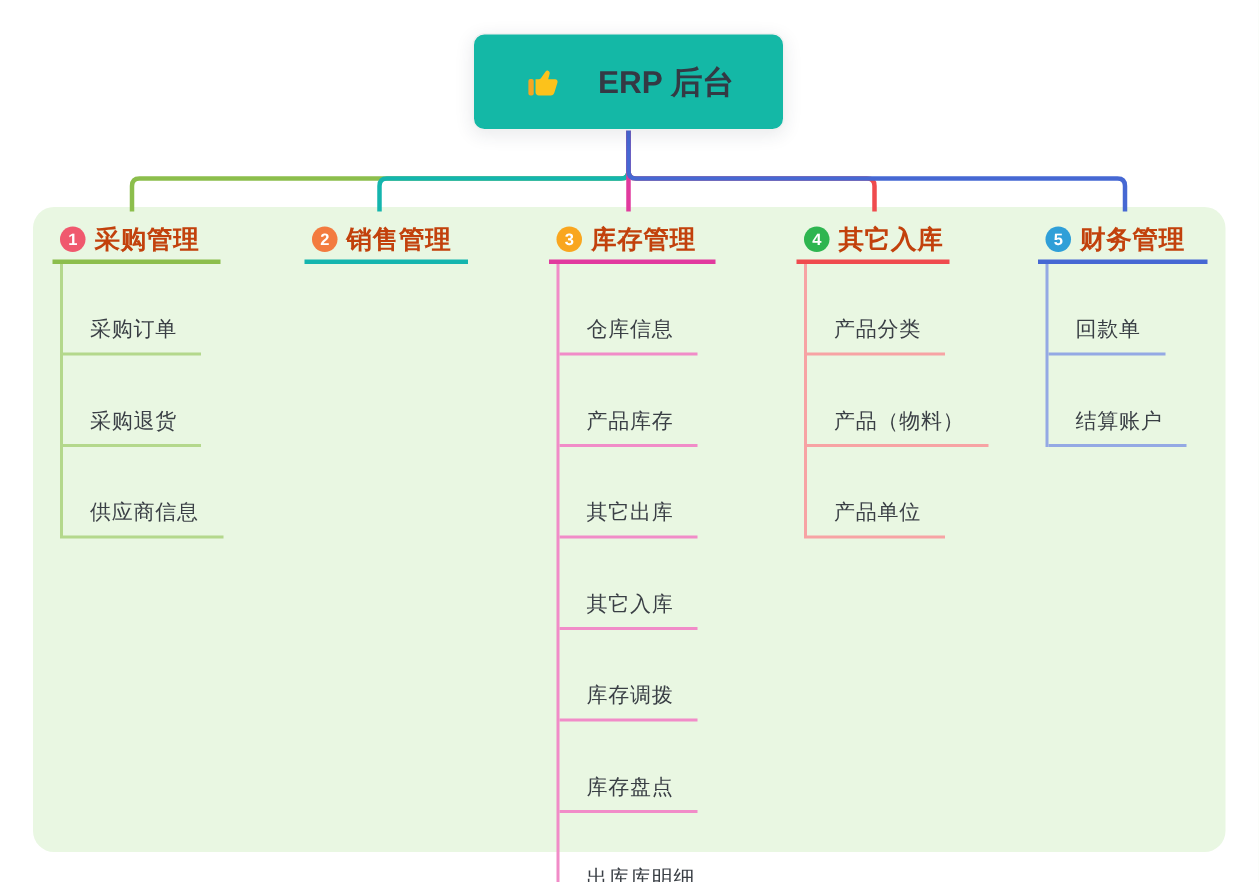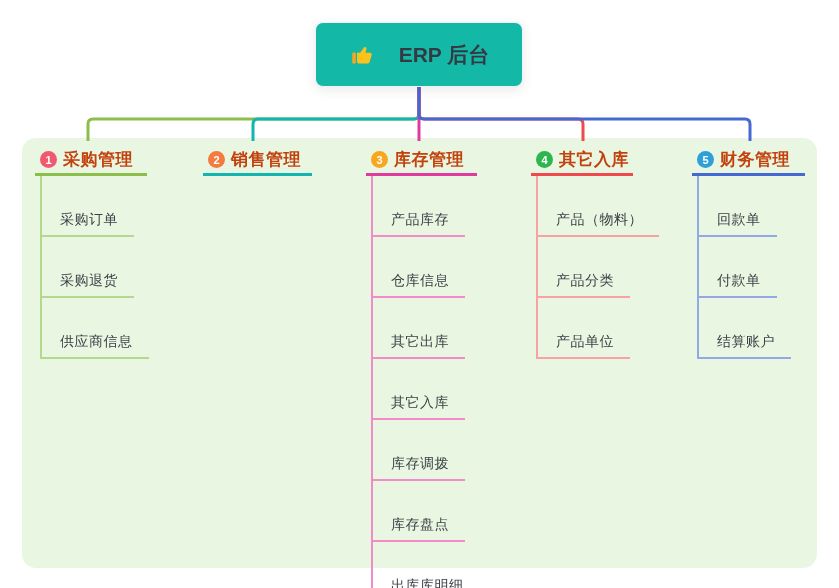--- a/index.html
+++ b/index.html
@@ -83,10 +83,10 @@
     </div>
     <div class="children">
           <div class="child">
-    <span class="child-label">产品库存</span>
+    <span class="child-label">仓库信息</span>
   </div>
           <div class="child">
-    <span class="child-label">仓库信息</span>
+    <span class="child-label">产品库存</span>
   </div>
           <div class="child">
     <span class="child-label">其它出库</span>

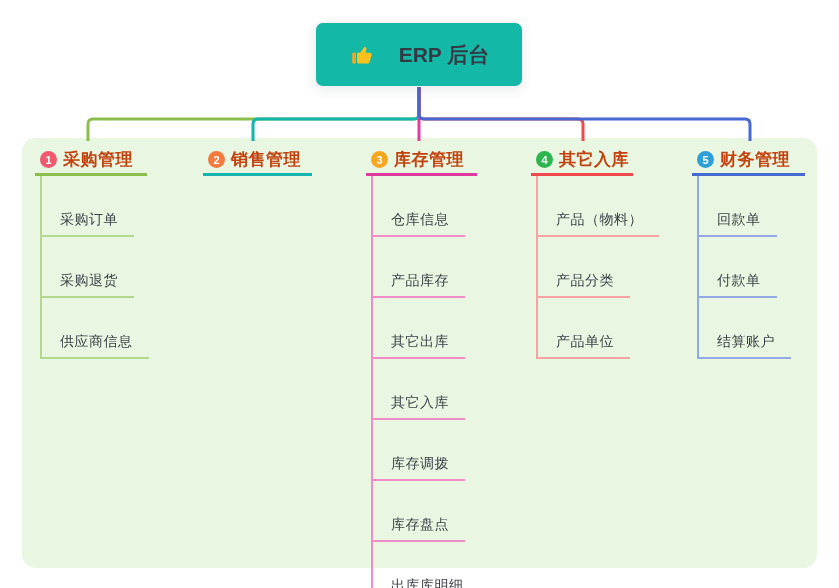--- a/index.html
+++ b/index.html
@@ -112,10 +112,10 @@
     </div>
     <div class="children">
           <div class="child">
-    <span class="child-label">产品（物料）</span>
+    <span class="child-label">产品分类</span>
   </div>
           <div class="child">
-    <span class="child-label">产品分类</span>
+    <span class="child-label">产品（物料）</span>
   </div>
           <div class="child">
     <span class="child-label">产品单位</span>

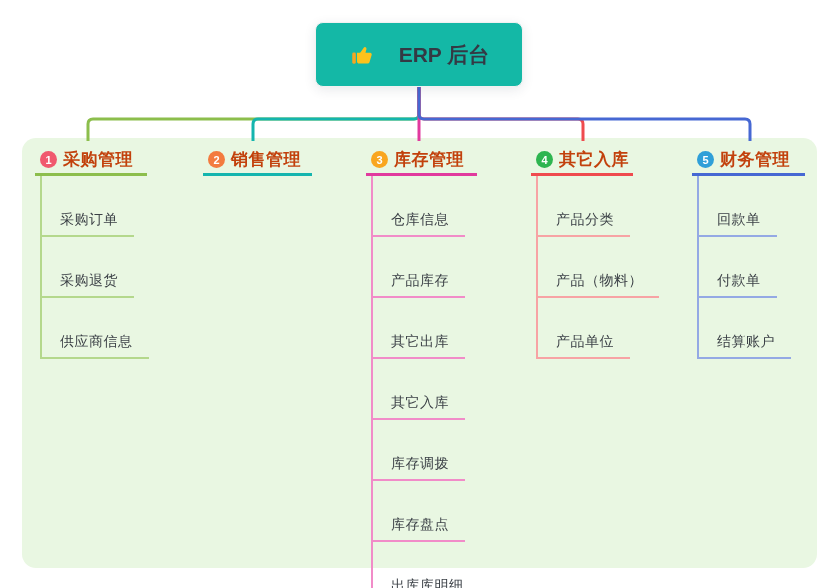--- a/index.html
+++ b/index.html
@@ -132,9 +132,6 @@
     <span class="child-label">回款单</span>
   </div>
           <div class="child">
-    <span class="child-label">付款单</span>
-  </div>
-          <div class="child">
     <span class="child-label">结算账户</span>
   </div>
         </div>

